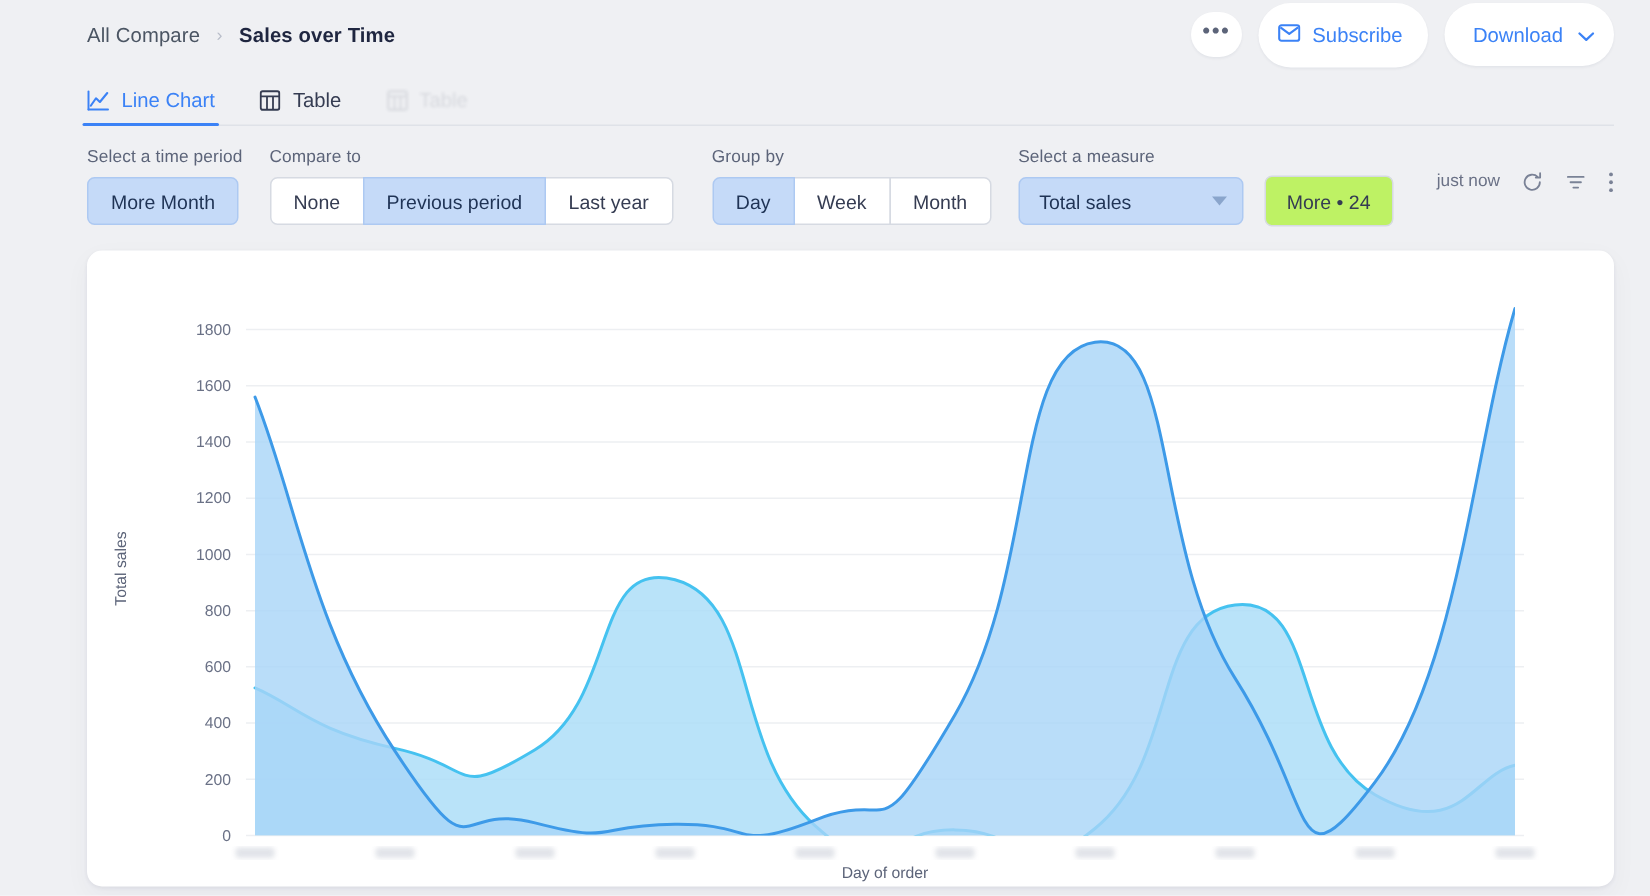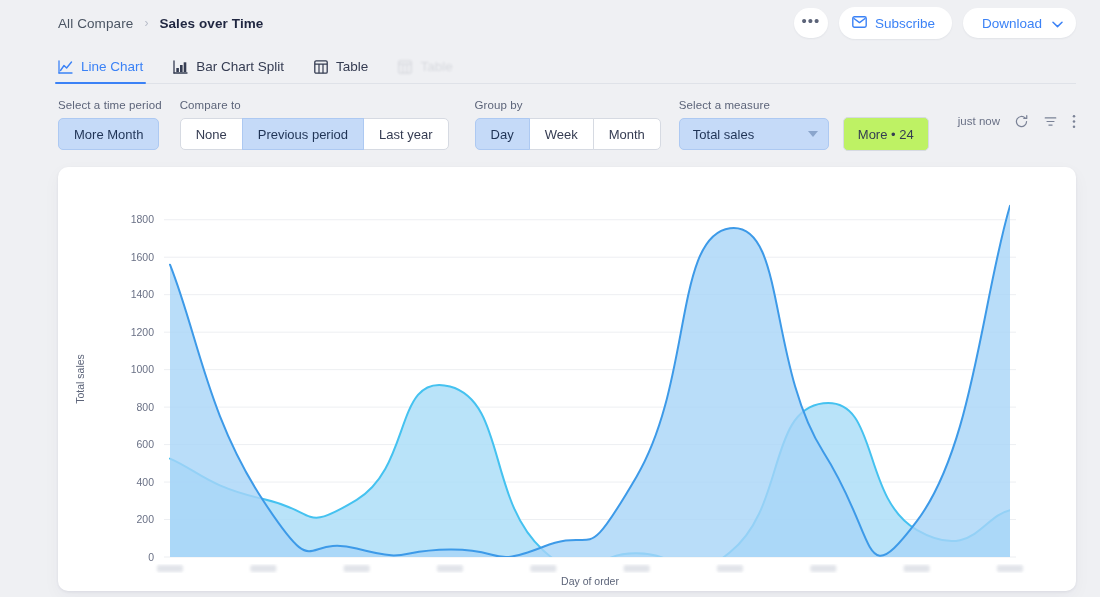--- a/index.html
+++ b/index.html
@@ -33,7 +33,7 @@
     box-shadow: 0 1px 2px rgba(20,30,60,.06);
   }
   .pill-dots { width: 34px; height: 30px; letter-spacing: 1px; font-size: 15px; color: #5c6479; padding-bottom:5px;}
-  .pill-sub { height: 32px; padding: 0 17px 0 13px; gap: 8px; font-size: 13.5px; font-weight: 500; }
+  .pill-sub { height: 43px; padding: 0 17px 0 13px; gap: 8px; font-size: 13.5px; font-weight: 500; }
   .pill-dl  { height: 30px; padding: 0 13px 0 19px; gap: 10px; font-size: 13.5px; font-weight: 500; min-width: 105px;}
 
   

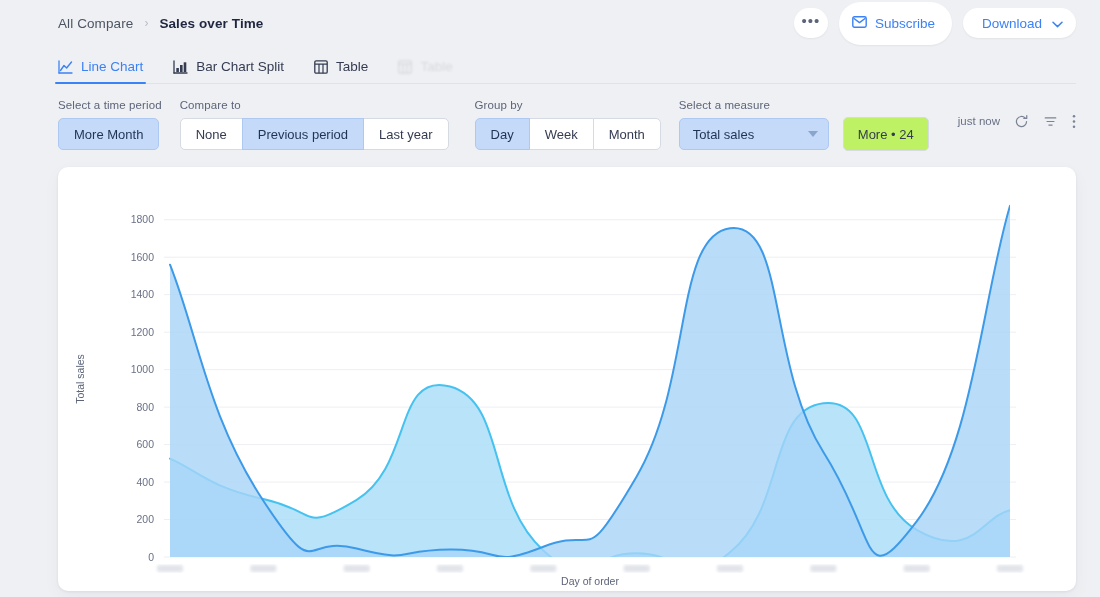--- a/index.html
+++ b/index.html
@@ -34,7 +34,7 @@
   }
   .pill-dots { width: 34px; height: 30px; letter-spacing: 1px; font-size: 15px; color: #5c6479; padding-bottom:5px;}
   .pill-sub { height: 43px; padding: 0 17px 0 13px; gap: 8px; font-size: 13.5px; font-weight: 500; }
-  .pill-dl  { height: 30px; padding: 0 13px 0 19px; gap: 10px; font-size: 13.5px; font-weight: 500; min-width: 105px;}
+  .pill-dl  { height: 42px; padding: 0 13px 0 19px; gap: 10px; font-size: 13.5px; font-weight: 500; min-width: 105px;}
 
   
   .tabs-wrap { background:#eff0f3; padding: 0 24px 0 58px; }

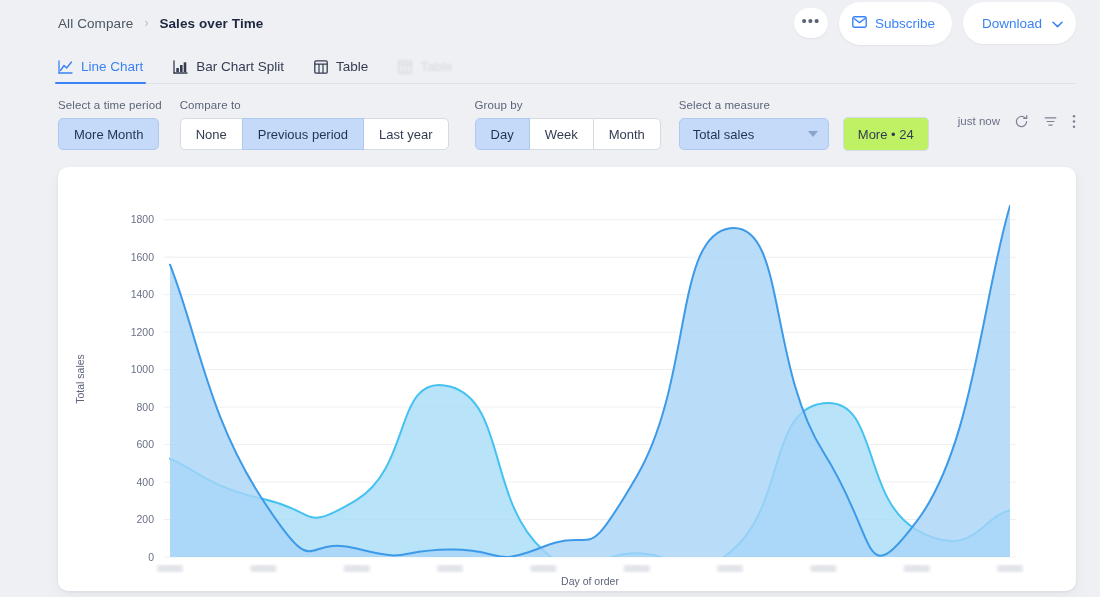--- a/index.html
+++ b/index.html
@@ -142,18 +142,6 @@
       <span>Line Chart</span>
     </div>
 
-    <div class="tab">
-      <span>
-        <svg width="15" height="14" viewBox="0 0 15 14">
-            <path d="M1 13V1" stroke="#353c52" stroke-width="1.3" stroke-linecap="round"></path>
-            <path d="M1 13h13" stroke="#353c52" stroke-width="1.3" stroke-linecap="round"></path>
-            <rect x="3.3" y="8" width="2.6" height="4" fill="#353c52"></rect>
-            <rect x="7" y="5" width="2.6" height="7" fill="#353c52"></rect>
-            <rect x="10.7" y="2.3" width="2.6" height="9.7" fill="#353c52"></rect>
-          </svg>
-      </span>
-      <span>Bar Chart Split</span>
-    </div>
 
     <div class="tab">
       <span>

